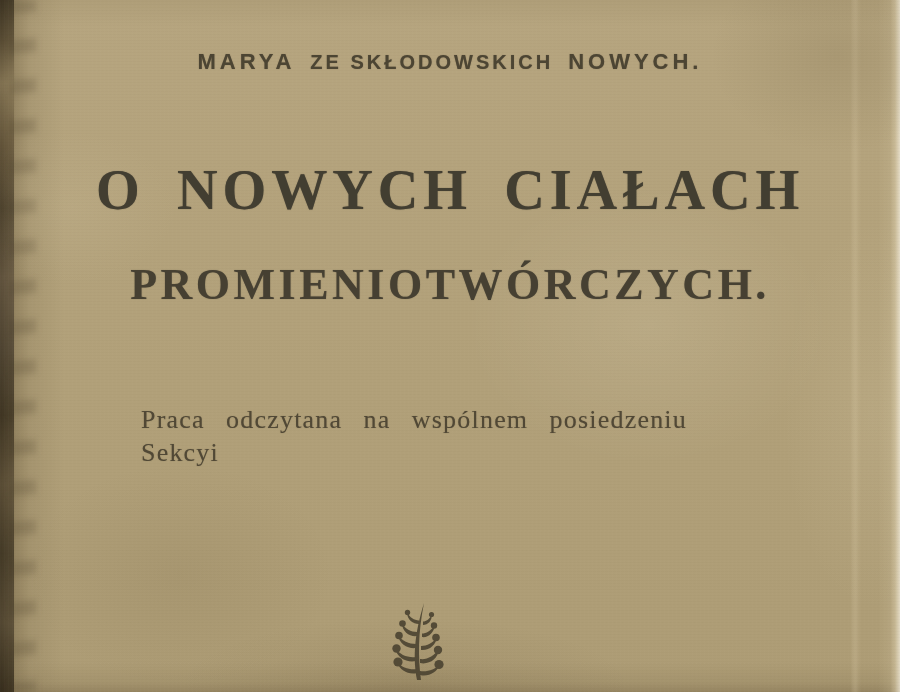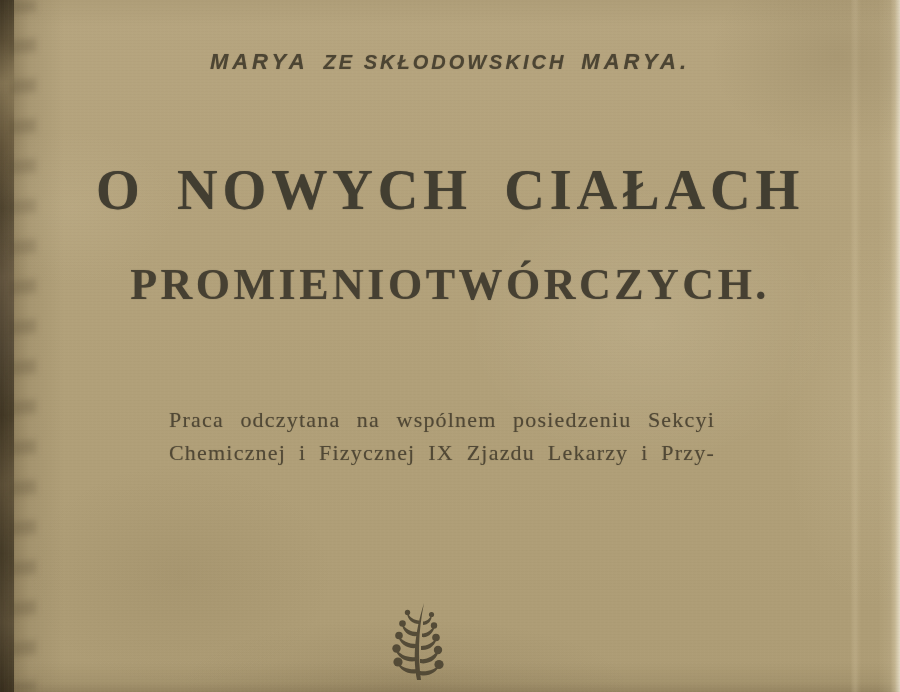--- a/index.html
+++ b/index.html
@@ -62,7 +62,6 @@
     color:rgba(74,66,50,.95);
     text-shadow:0 0 1px rgba(74,66,50,.55);
     white-space:nowrap;
-    font-style:italic;
   }
   .by-large{font-size:22px;font-weight:bold;letter-spacing:4px;}
   .by-small{font-size:20px;font-weight:bold;letter-spacing:3px;}

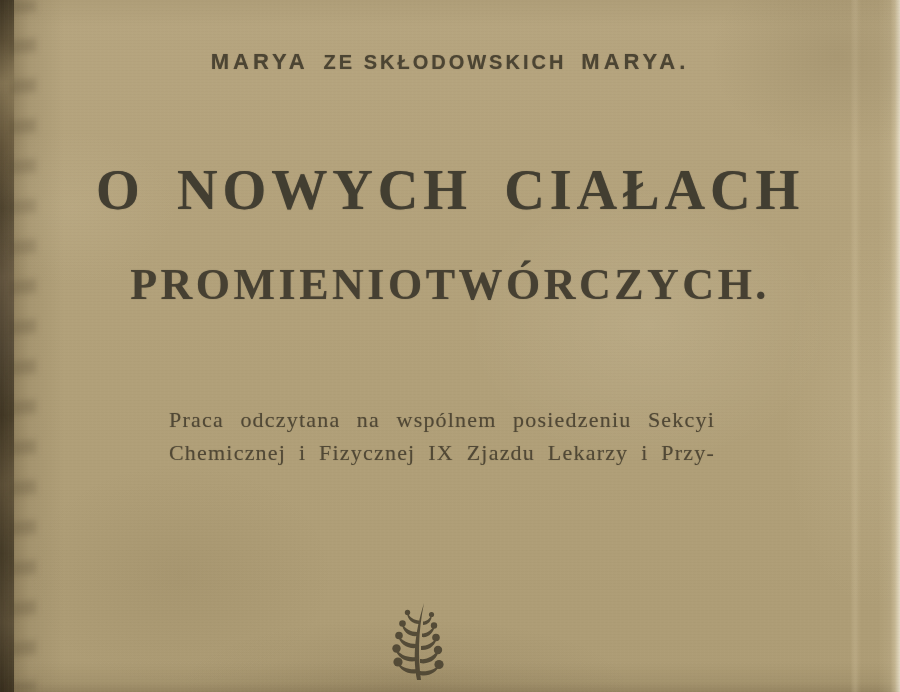--- a/index.html
+++ b/index.html
@@ -113,7 +113,7 @@
   <div class="byline">
     <span class="by-large">MARYA</span>
     <span class="by-small">ZE SKŁODOWSKICH</span>
-    <span class="by-large">MARYA.</span>
+    <span class="by-large">NOWYCH.</span>
   </div>
 
   <h1 class="title">O NOWYCH CIAŁACH</h1>

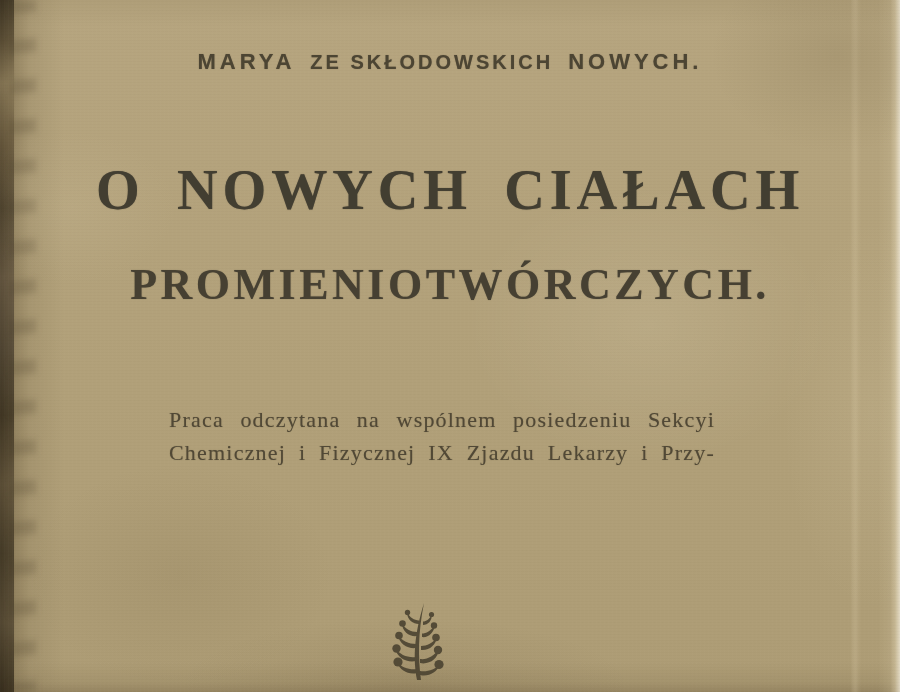--- a/index.html
+++ b/index.html
@@ -86,8 +86,8 @@
     white-space:nowrap;
   }
   .note{
-    position:absolute;left:169px;top:403px;width:546px;
-    font-size:22px;line-height:33px;
+    position:absolute;left:141px;top:403px;width:546px;
+    font-size:26px;line-height:33px;
     letter-spacing:1.2px;
     color:rgba(78,70,52,.95);
     text-shadow:0 0 1px rgba(78,70,52,.45);

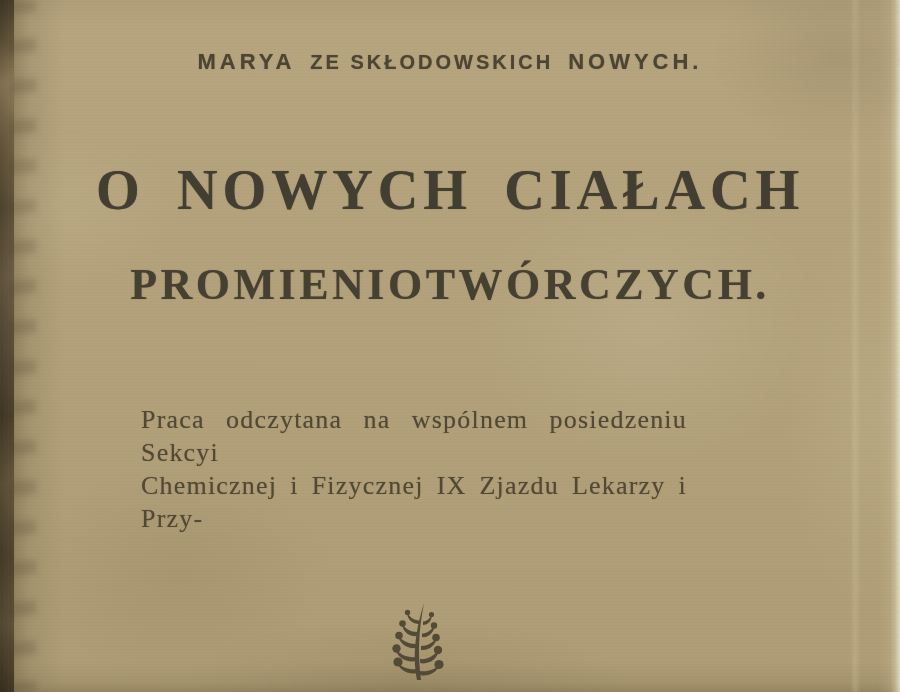--- a/index.html
+++ b/index.html
@@ -122,7 +122,6 @@
 
   <div class="note">
     <div class="note-line">Praca odczytana na wspólnem posiedzeniu Sekcyi</div>
-    <div class="note-line">Chemicznej i Fizycznej IX Zjazdu Lekarzy i Przy-</div>
   </div>
 
   <div class="ornament">

